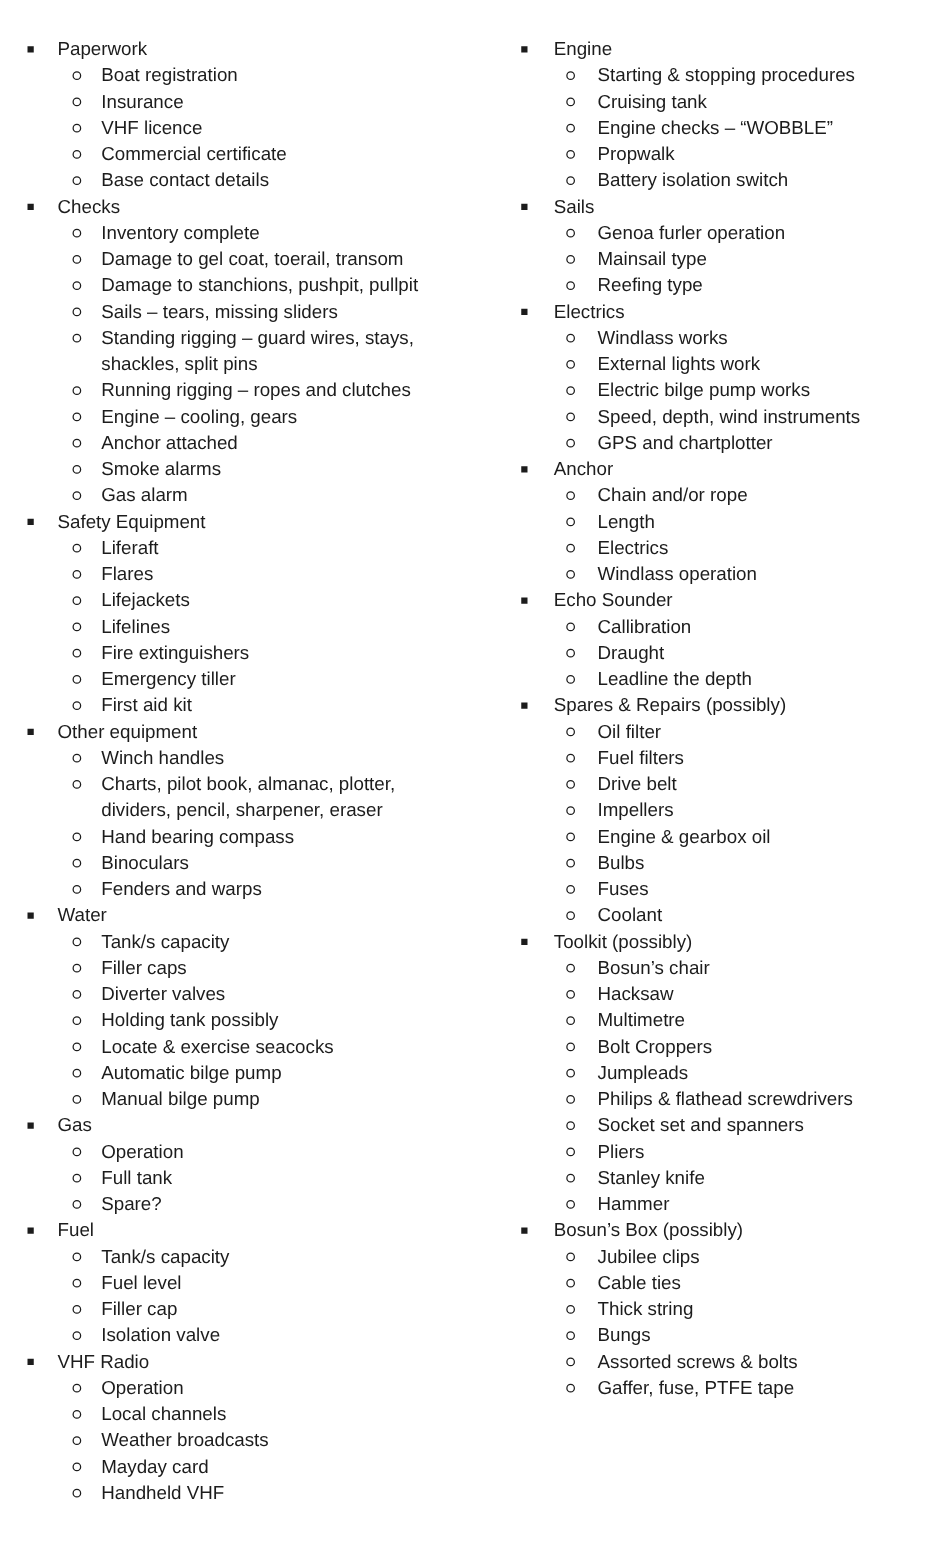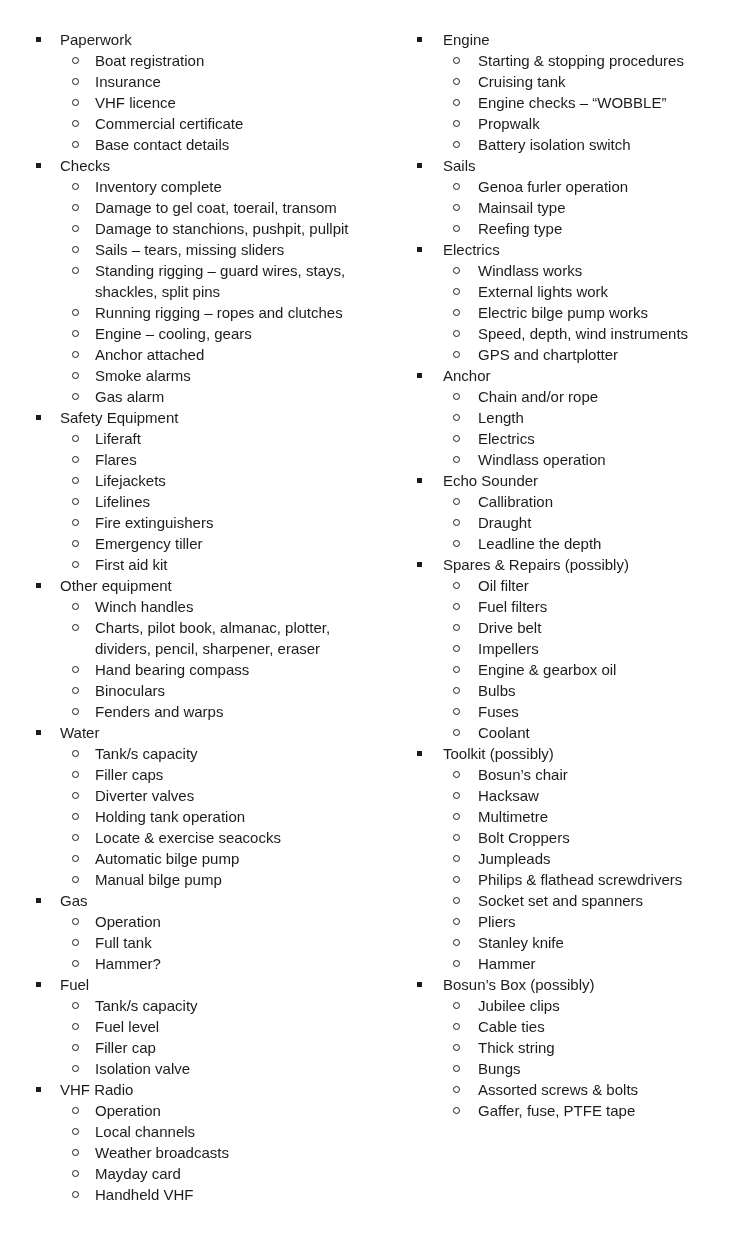--- a/index.html
+++ b/index.html
@@ -14,7 +14,7 @@
     overflow: hidden;
   }
   .col { position: absolute; top: 29px; }
-  .col0 { left: 36px;  width: 351px; }
+  .col0 { left: 22px;  width: 351px; }
   .col1 { left: 417px; width: 320px; }
   .row { display: flex; align-items: flex-start; }
   .b1 { flex: 0 0 24px; padding-top: 8px; }

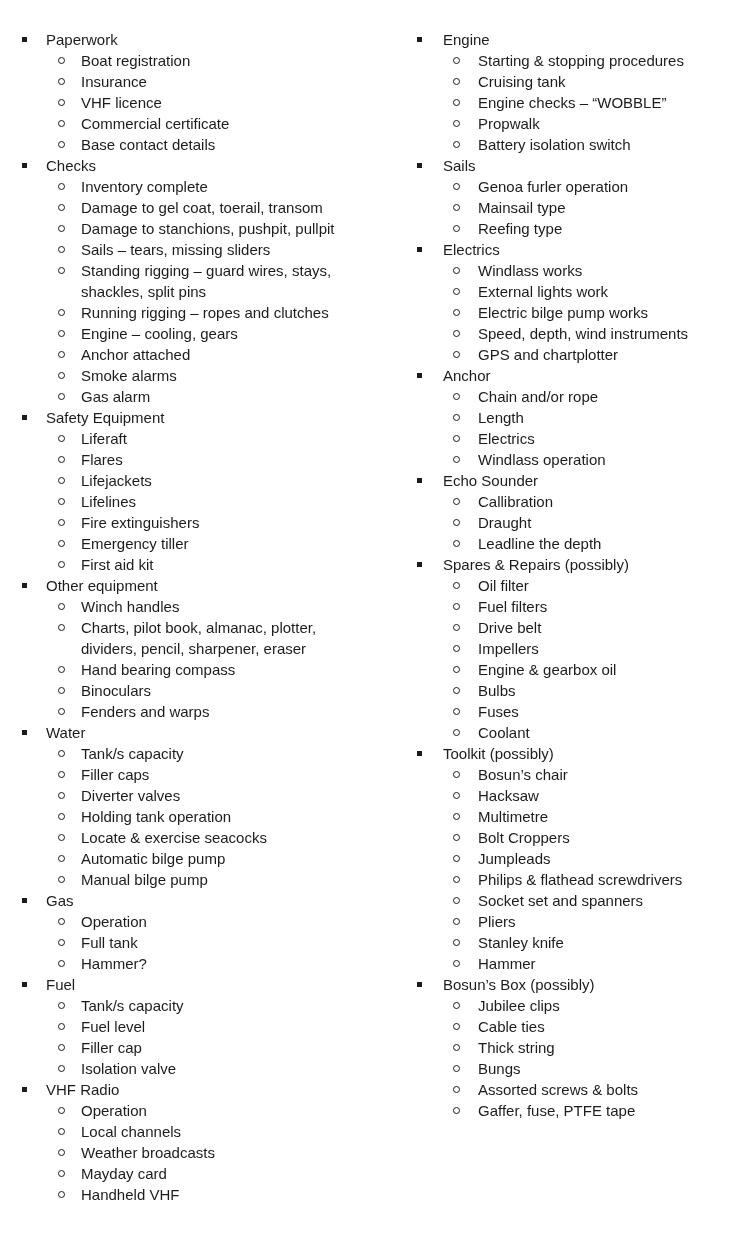--- a/index.html
+++ b/index.html
@@ -253,7 +253,7 @@
         <span class="b2">
           <span class="ci"></span>
         </span>
-        <span class="itext">Holding tank operation</span>
+        <span class="itext">Holding tank possibly</span>
       </div>
       <div class="row item">
         <span class="b2">

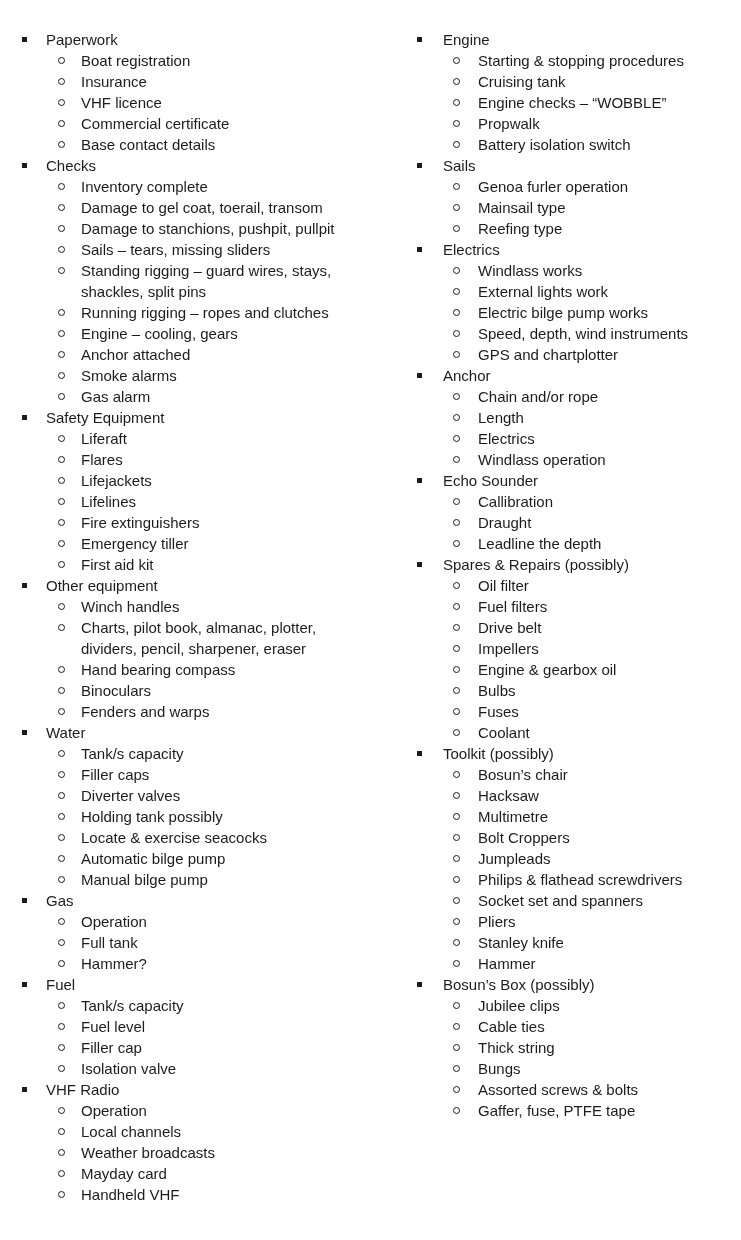--- a/index.html
+++ b/index.html
@@ -297,7 +297,7 @@
         <span class="b2">
           <span class="ci"></span>
         </span>
-        <span class="itext">Hammer?</span>
+        <span class="itext">Spare?</span>
       </div>
     </div>
     <div class="section">

